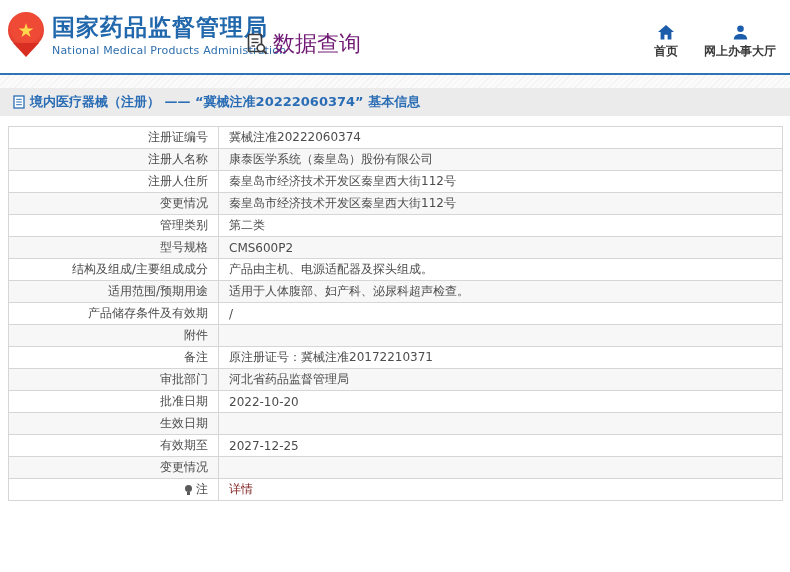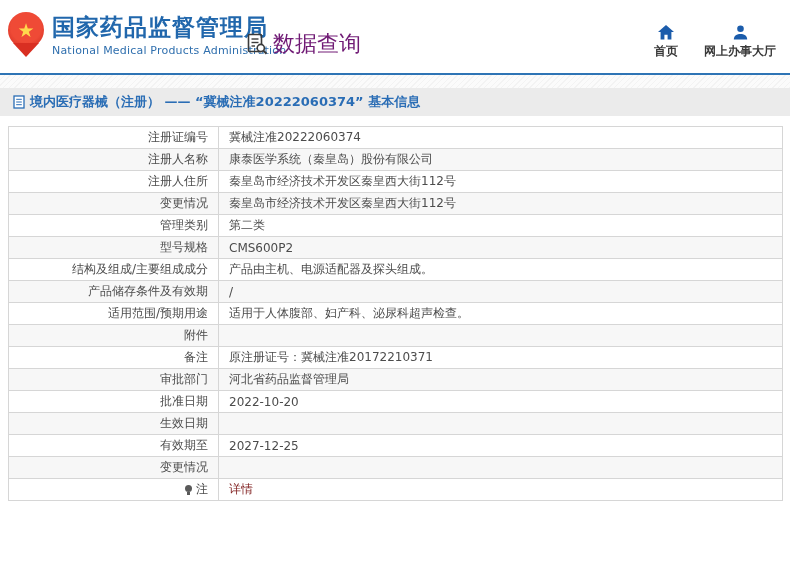--- a/index.html
+++ b/index.html
@@ -176,12 +176,12 @@
           <td>产品由主机、电源适配器及探头组成。</td>
         </tr>
         <tr>
+          <th>适用范围/预期用途</th>
+          <td>适用于人体腹部、妇产科、泌尿科超声检查。</td>
+        </tr>
+        <tr>
           <th>产品储存条件及有效期</th>
           <td>/</td>
-        </tr>
-        <tr>
-          <th>适用范围/预期用途</th>
-          <td>适用于人体腹部、妇产科、泌尿科超声检查。</td>
         </tr>
         <tr>
           <th>附件</th>

